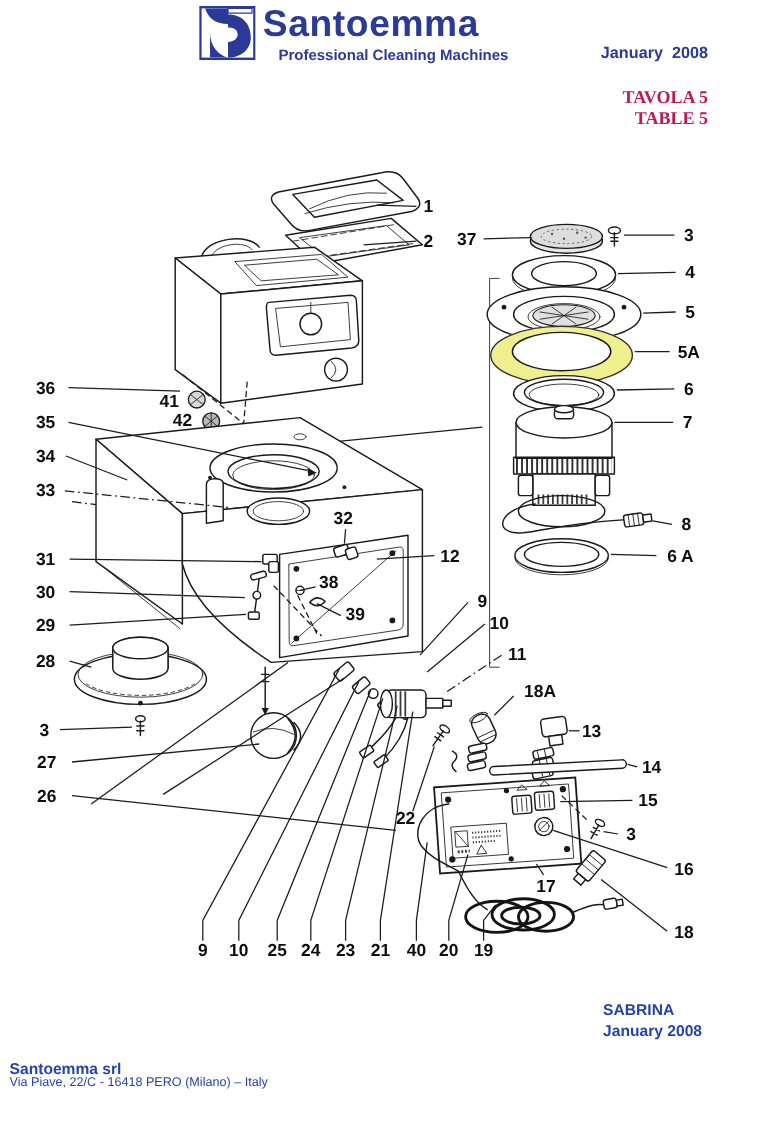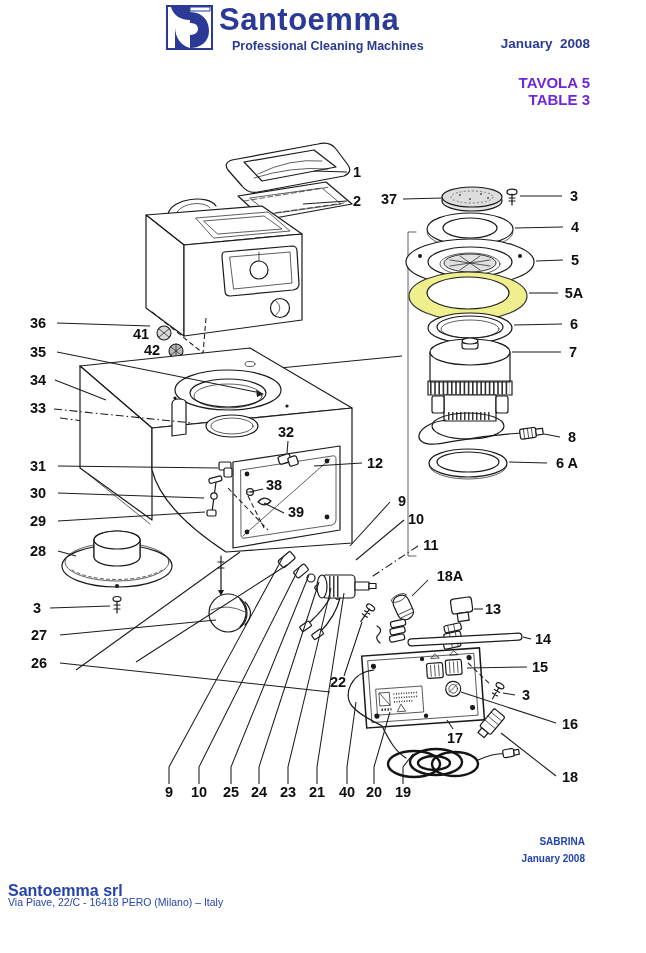--- a/index.html
+++ b/index.html
@@ -13,8 +13,8 @@
            color:var(--brand-blue);}
   .hdr-date{position:absolute;right:56px;top:36px;font-size:13.5px;font-weight:bold;
             color:var(--brand-blue);white-space:pre;}
-  .table-title{position:absolute;right:56px;top:74px;text-align:right;color:#6d28d9;
-               font-size:15px;font-weight:bold;line-height:17px;}
+  .table-title{position:absolute;right:56px;top:74px;text-align:right;color:#be185d;
+               font-size:15px;font-weight:bold;line-height:17px;font-family:Liberation Serif, serif;}
   
   .model-block{position:absolute;right:61px;top:833px;text-align:right;
                color:var(--footer-blue);font-size:10px;font-weight:bold;line-height:17px;}

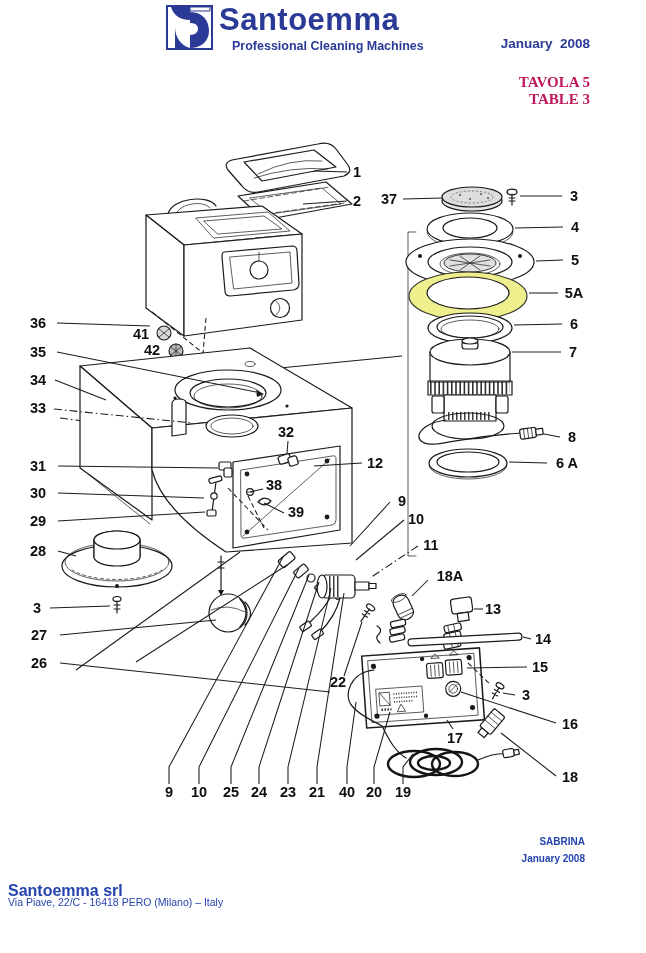--- a/index.html
+++ b/index.html
@@ -51,7 +51,7 @@
   <div class="hdr-date">January  2008</div>
   <div class="table-title">
     <div>TAVOLA 5</div>
-    <div>TABLE 3</div>
+    <div>TABLE 5</div>
   </div>
 
   <svg class="diagram" width="646" height="953" viewBox="0 0 646 953">

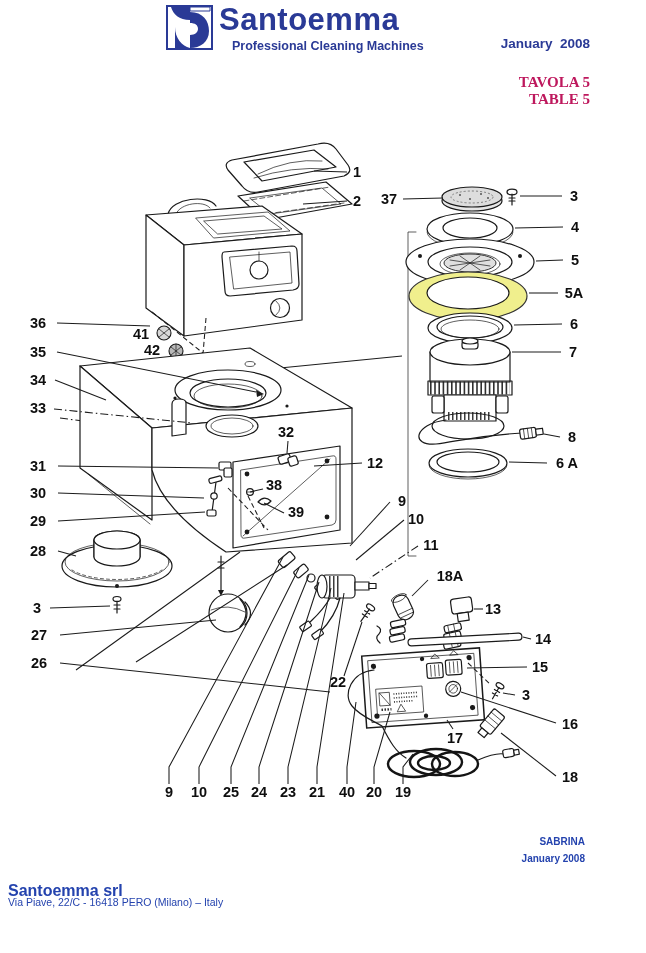--- a/index.html
+++ b/index.html
@@ -16,8 +16,8 @@
   .table-title{position:absolute;right:56px;top:74px;text-align:right;color:#be185d;
                font-size:15px;font-weight:bold;line-height:17px;font-family:Liberation Serif, serif;}
   
-  .model-block{position:absolute;right:61px;top:833px;text-align:right;
-               color:var(--footer-blue);font-size:10px;font-weight:bold;line-height:17px;}
+  .model-block{position:absolute;right:61px;top:833px;text-align:left;
+               color:var(--footer-blue);font-size:13px;font-weight:bold;line-height:17px;}
   .company-block{position:absolute;left:8px;top:885px;color:var(--footer-blue);
                  font-size:10.5px;line-height:11.5px;}
   .company-block .co-name{font-size:16px;font-weight:bold;}

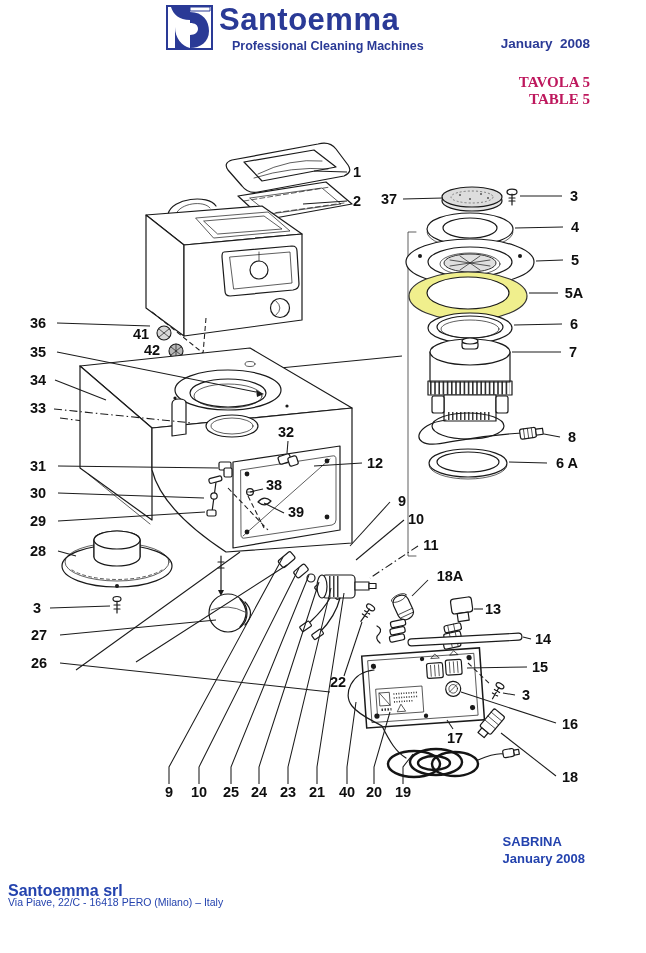--- a/index.html
+++ b/index.html
@@ -20,7 +20,7 @@
                color:var(--footer-blue);font-size:13px;font-weight:bold;line-height:17px;}
   .company-block{position:absolute;left:8px;top:885px;color:var(--footer-blue);
                  font-size:10.5px;line-height:11.5px;}
-  .company-block .co-name{font-size:16px;font-weight:bold;}
+  .company-block .co-name{font-size:13px;font-weight:bold;}
   
   svg.diagram{position:absolute;left:0;top:0;}
   .ln{fill:none;stroke:#1a1a1a;stroke-width:1.2;stroke-linejoin:round;stroke-linecap:round;}

